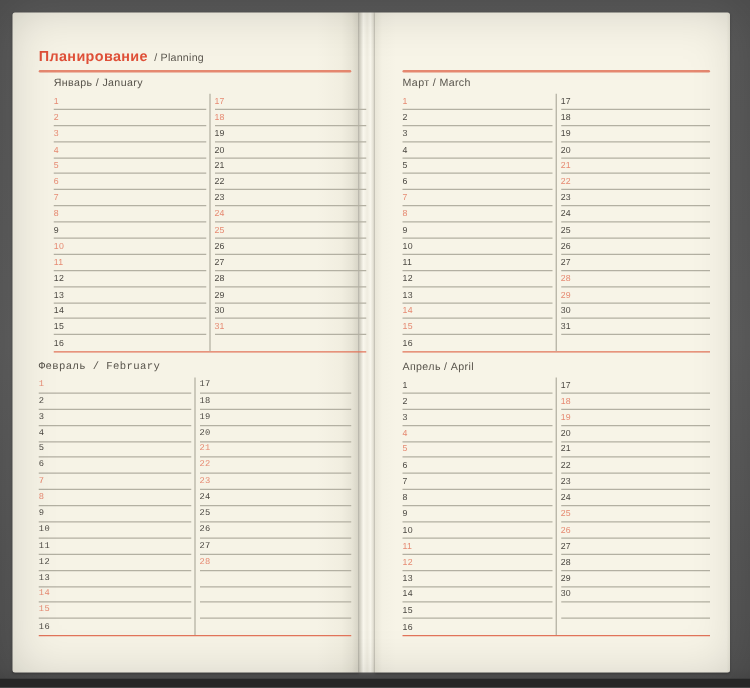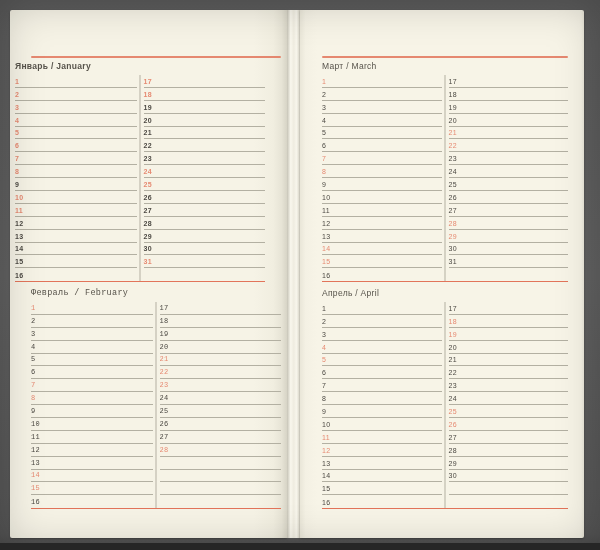--- a/index.html
+++ b/index.html
@@ -63,6 +63,10 @@
   <div class="gutter page"></div>
   <div class="page page-right"></div>
 
+  <div class="header">
+    <span class="ru">Планирование</span>
+    <span class="en">/ Planning</span>
+  </div>
   <div class="hrule left"></div>
   <div class="hrule right"></div>
 

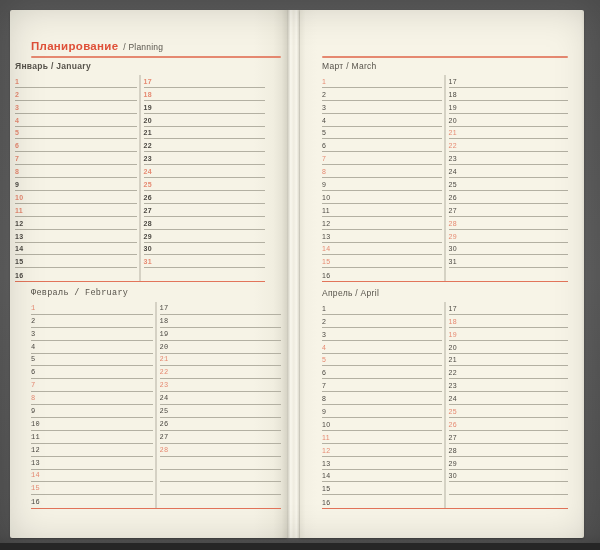--- a/index.html
+++ b/index.html
@@ -34,7 +34,7 @@
   .hrule.left{left:31px;width:250px;}
   .hrule.right{left:322px;width:246px;}
   .month{position:absolute;}
-  .month.m0{left:15px;top:61px;width:250px;font-weight:bold;}
+  .month.m0{left:43px;top:61px;width:250px;}
   .month.m1{left:31px;top:288px;width:250px;font-family:Liberation Mono, monospace;}
   .month.m2{left:322px;top:61px;width:246px;}
   .month.m3{left:322px;top:288px;width:246px;}

